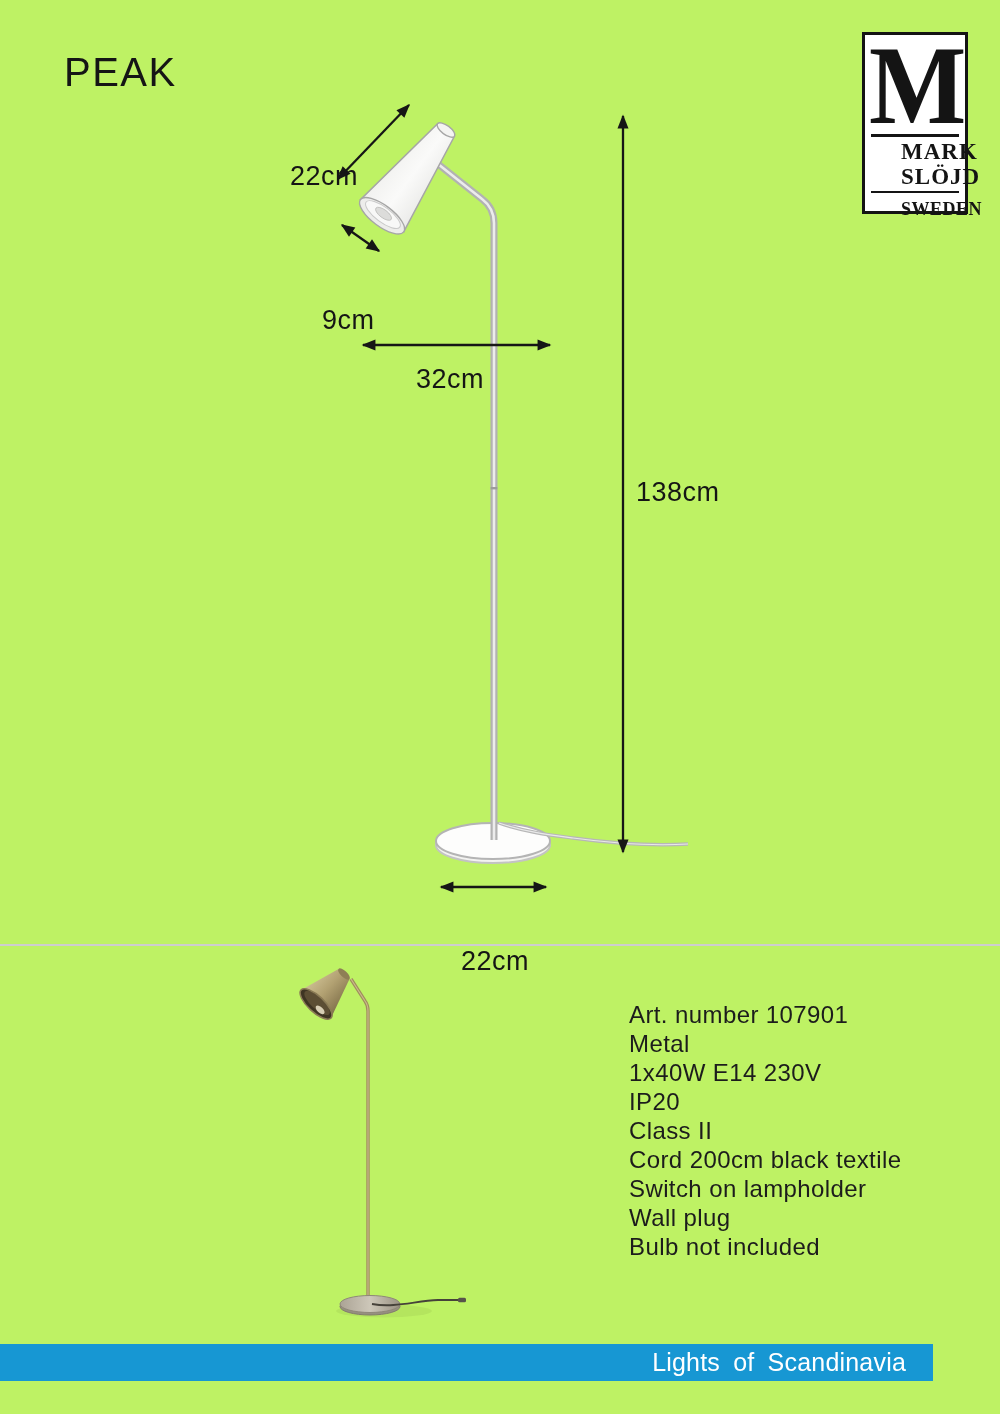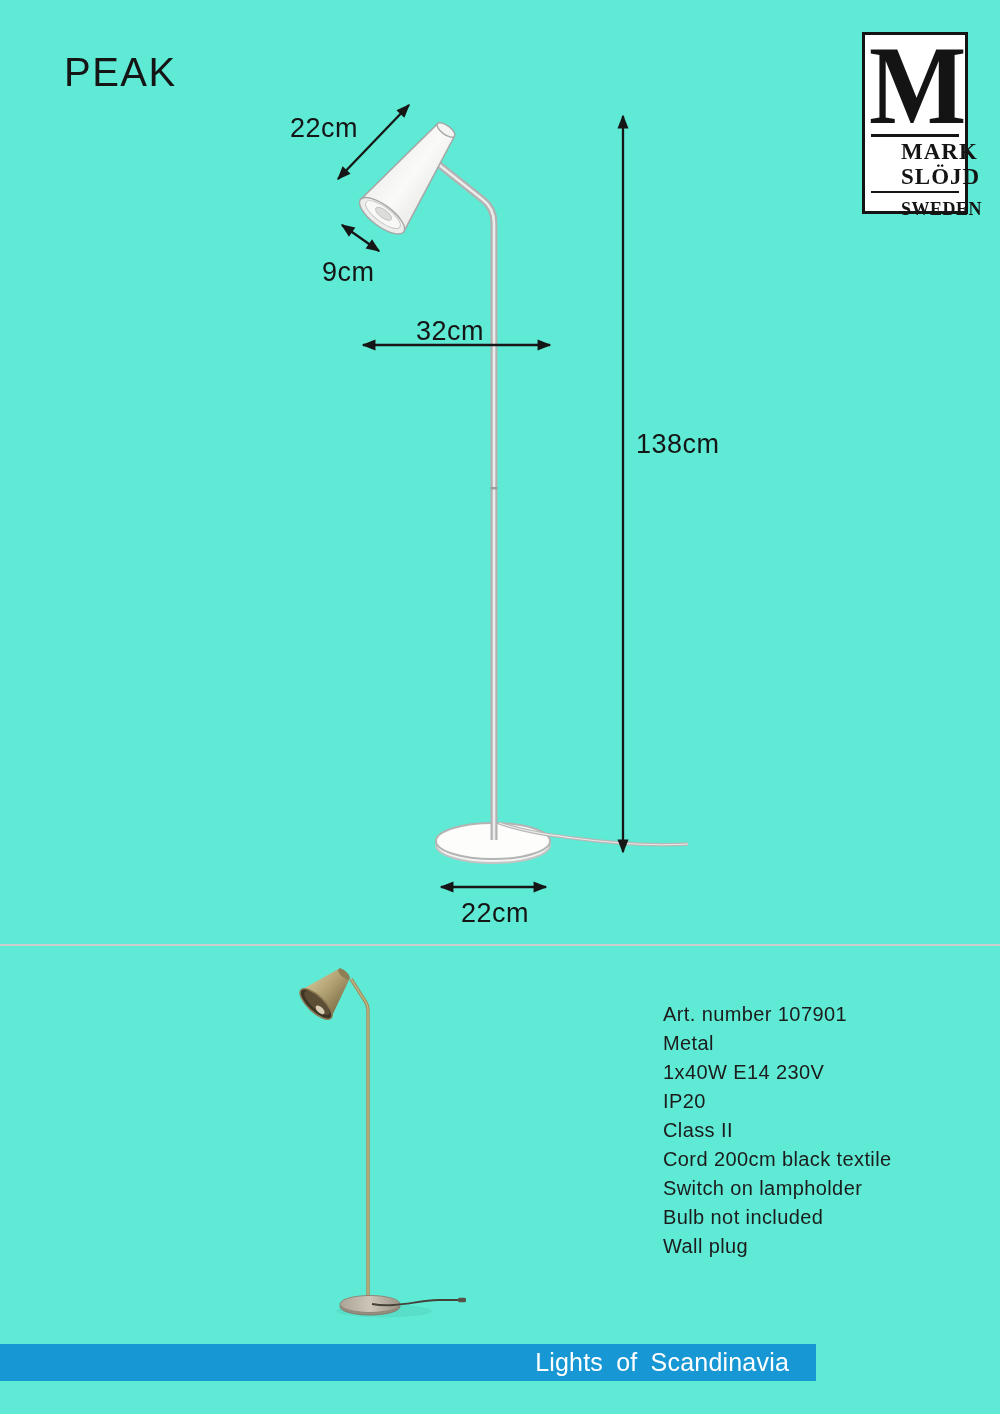--- a/index.html
+++ b/index.html
@@ -4,7 +4,7 @@
 <style>
   html,body { margin:0; padding:0; background:#fff; }
   .page {
-    position:relative; width:1000px; height:1414px; background:#5eead4;
+    position:relative; width:1000px; height:1414px; background:#bef264;
     font-family:"Liberation Sans", sans-serif; overflow:hidden; color:#161616;
   }
   .title {

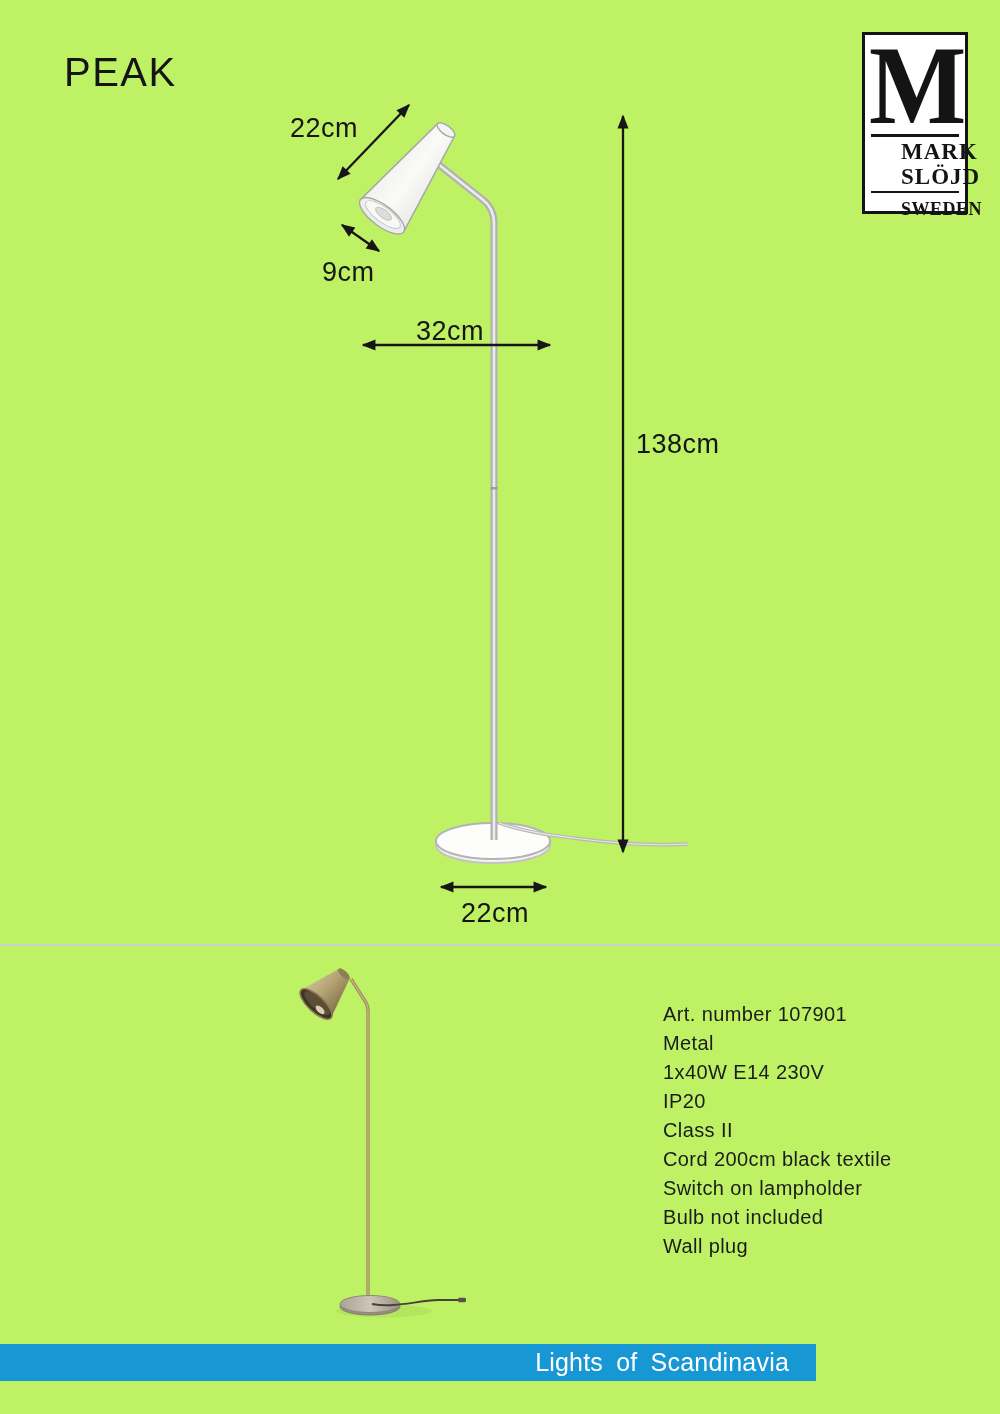--- a/index.html
+++ b/index.html
@@ -26,7 +26,7 @@
   .logo-word { font-size:23px; font-weight:700; line-height:25px; letter-spacing:1px;padding-left:36px; }
   .logo-word.small { font-size:18px; line-height:21px; letter-spacing:0.5px;margin-top:6px; }
   
-  .dim { position:absolute; font-size:27px; line-height:30px; color:#151515; letter-spacing:0.5px; }
+  .dim { position:absolute; font-size:27px; line-height:30px; color:#151515; letter-spacing:0.5px;margin-top:48px; }
   .dim-shade-length { left:290px; top:113px; }
   .dim-shade-width  { left:322px; top:257px; }
   .dim-depth        { left:416px; top:316px; }

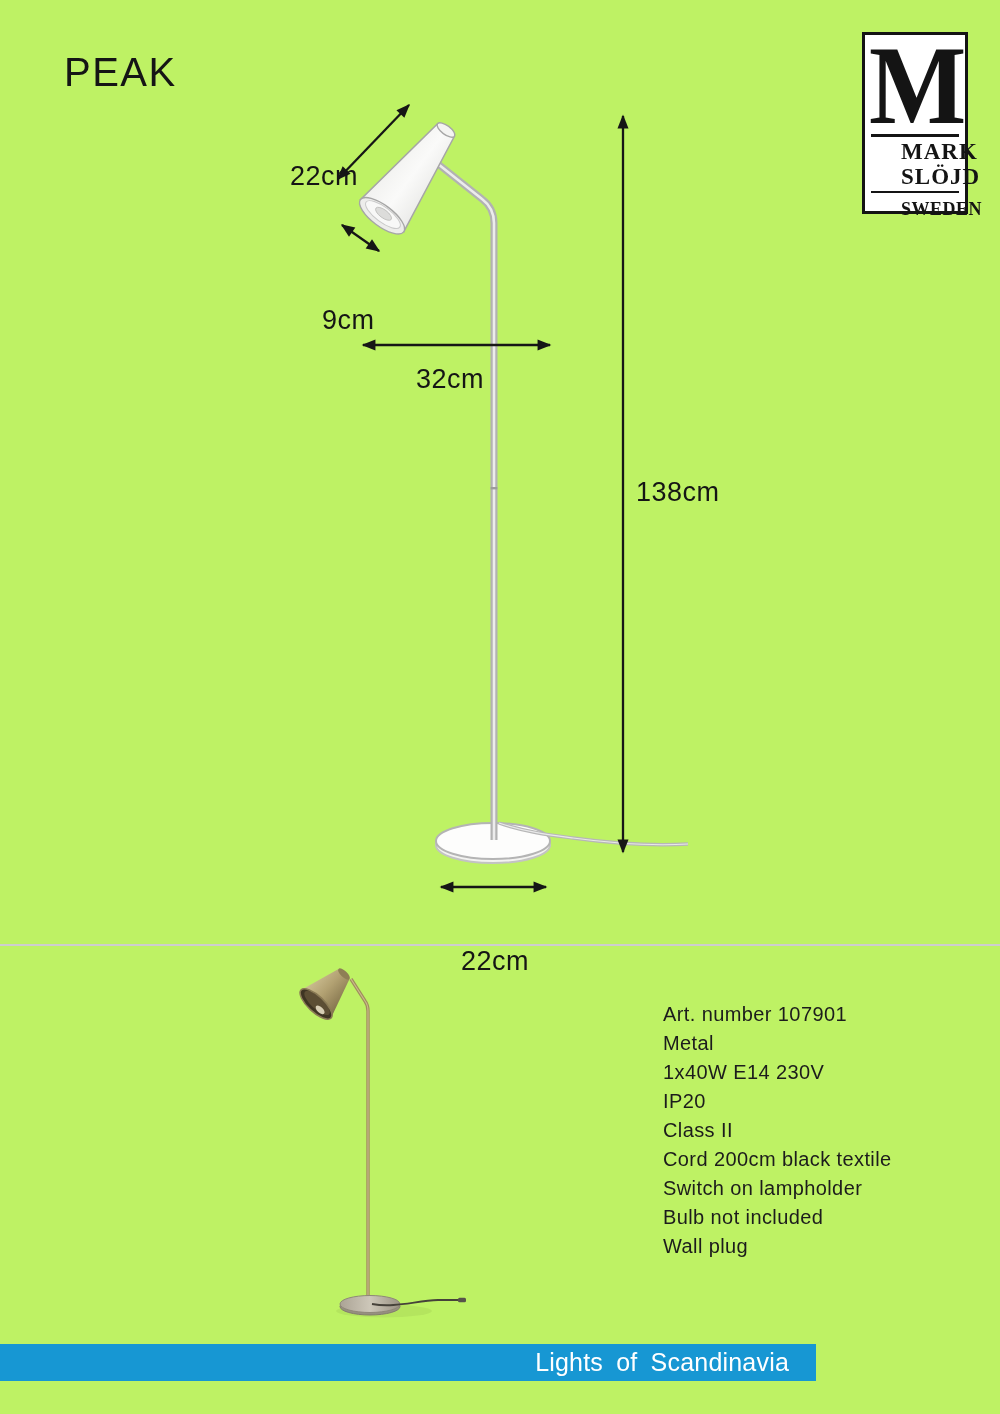--- a/index.html
+++ b/index.html
@@ -36,8 +36,8 @@
   .svg-abs { position:absolute; }
   .divider { position:absolute; left:0; top:944px; width:1000px; height:2px; background:#cdcdcd; }
   .specs {
-    position:absolute; left:663px; top:1000px;
-    font-size:20px; line-height:29px; letter-spacing:0.4px; color:#1c1c1c;
+    position:absolute; left:629px; top:1000px;
+    font-size:24px; line-height:29px; letter-spacing:0.4px; color:#1c1c1c;
   }
   .banner { position:absolute; left:0; top:1344px; width:816px; height:37px; background:#1797d3; }
   .banner-text {

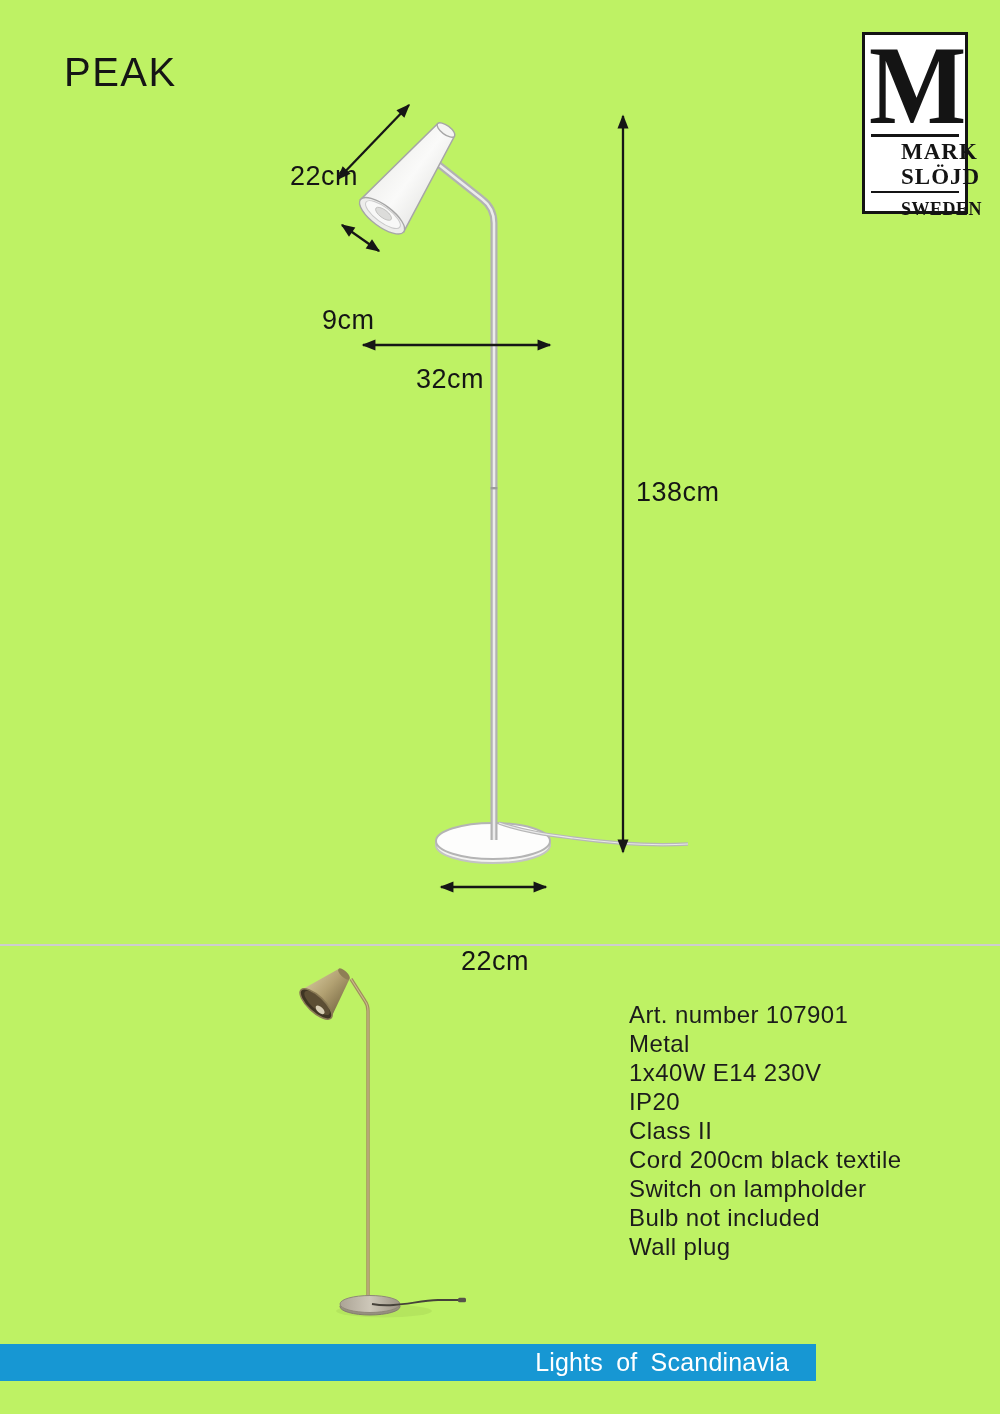--- a/index.html
+++ b/index.html
@@ -168,8 +168,8 @@
     <div>Class II</div>
     <div>Cord 200cm black textile</div>
     <div>Switch on lampholder</div>
+    <div>Wall plug</div>
     <div>Bulb not included</div>
-    <div>Wall plug</div>
   </div>
 
   <div class="banner" style="background: rgb(23, 151, 211);">

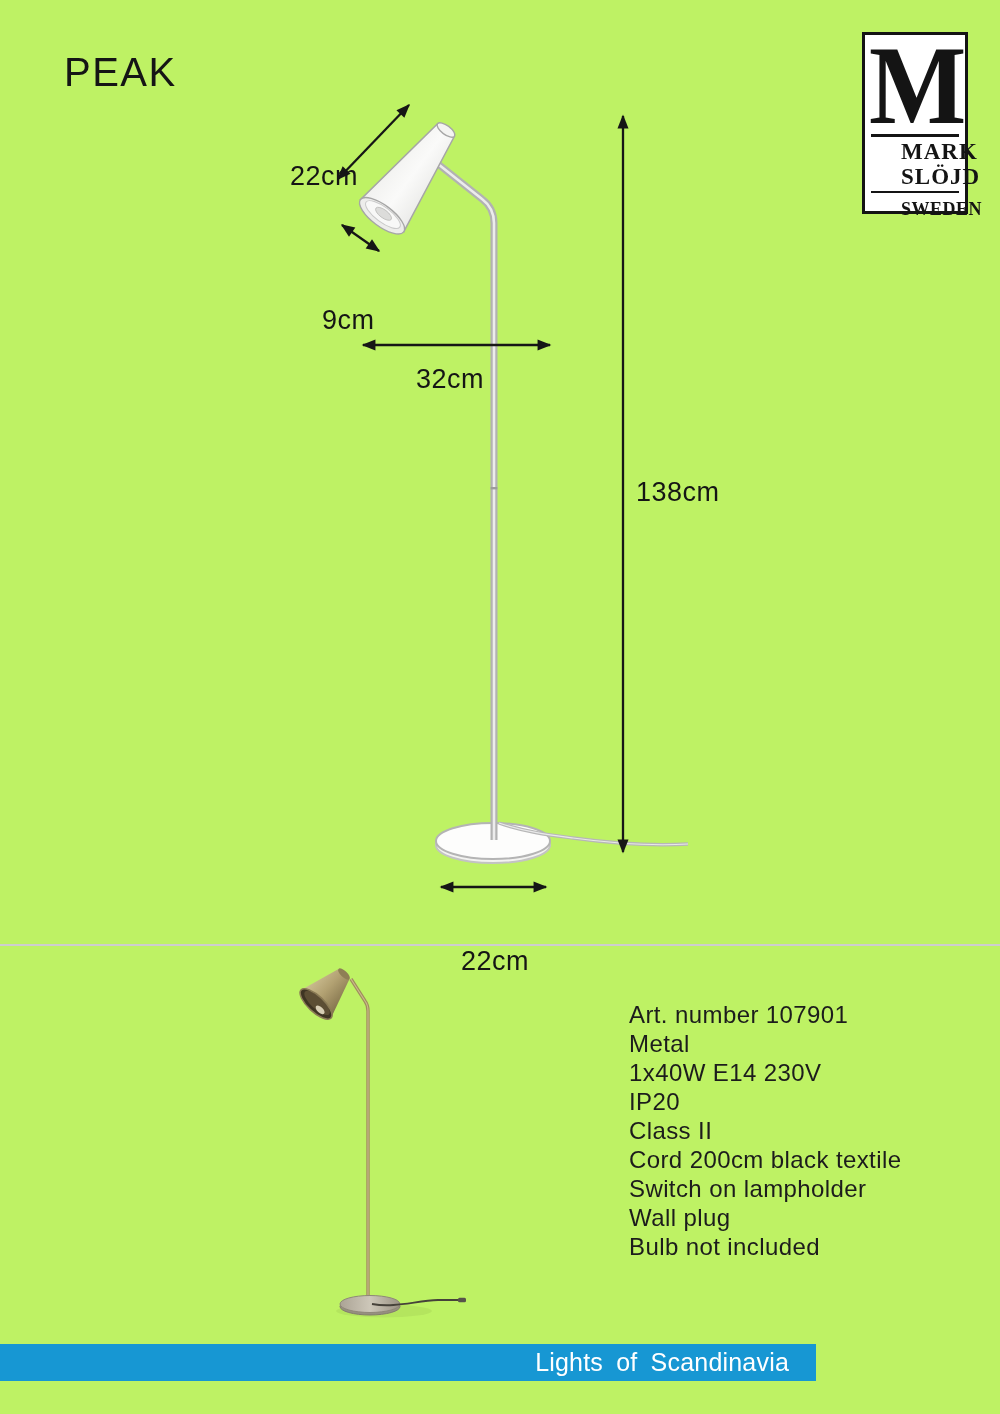--- a/index.html
+++ b/index.html
@@ -39,7 +39,7 @@
     position:absolute; left:629px; top:1000px;
     font-size:24px; line-height:29px; letter-spacing:0.4px; color:#1c1c1c;
   }
-  .banner { position:absolute; left:0; top:1344px; width:816px; height:37px; background:#1797d3; }
+  .banner { position:absolute; left:0; top:1344px; width:933px; height:37px; background:#1797d3; }
   .banner-text {
     float:right; margin-right:27px; color:#ffffff; font-size:25px; line-height:37px;
     letter-spacing:0.2px; word-spacing:6px;

